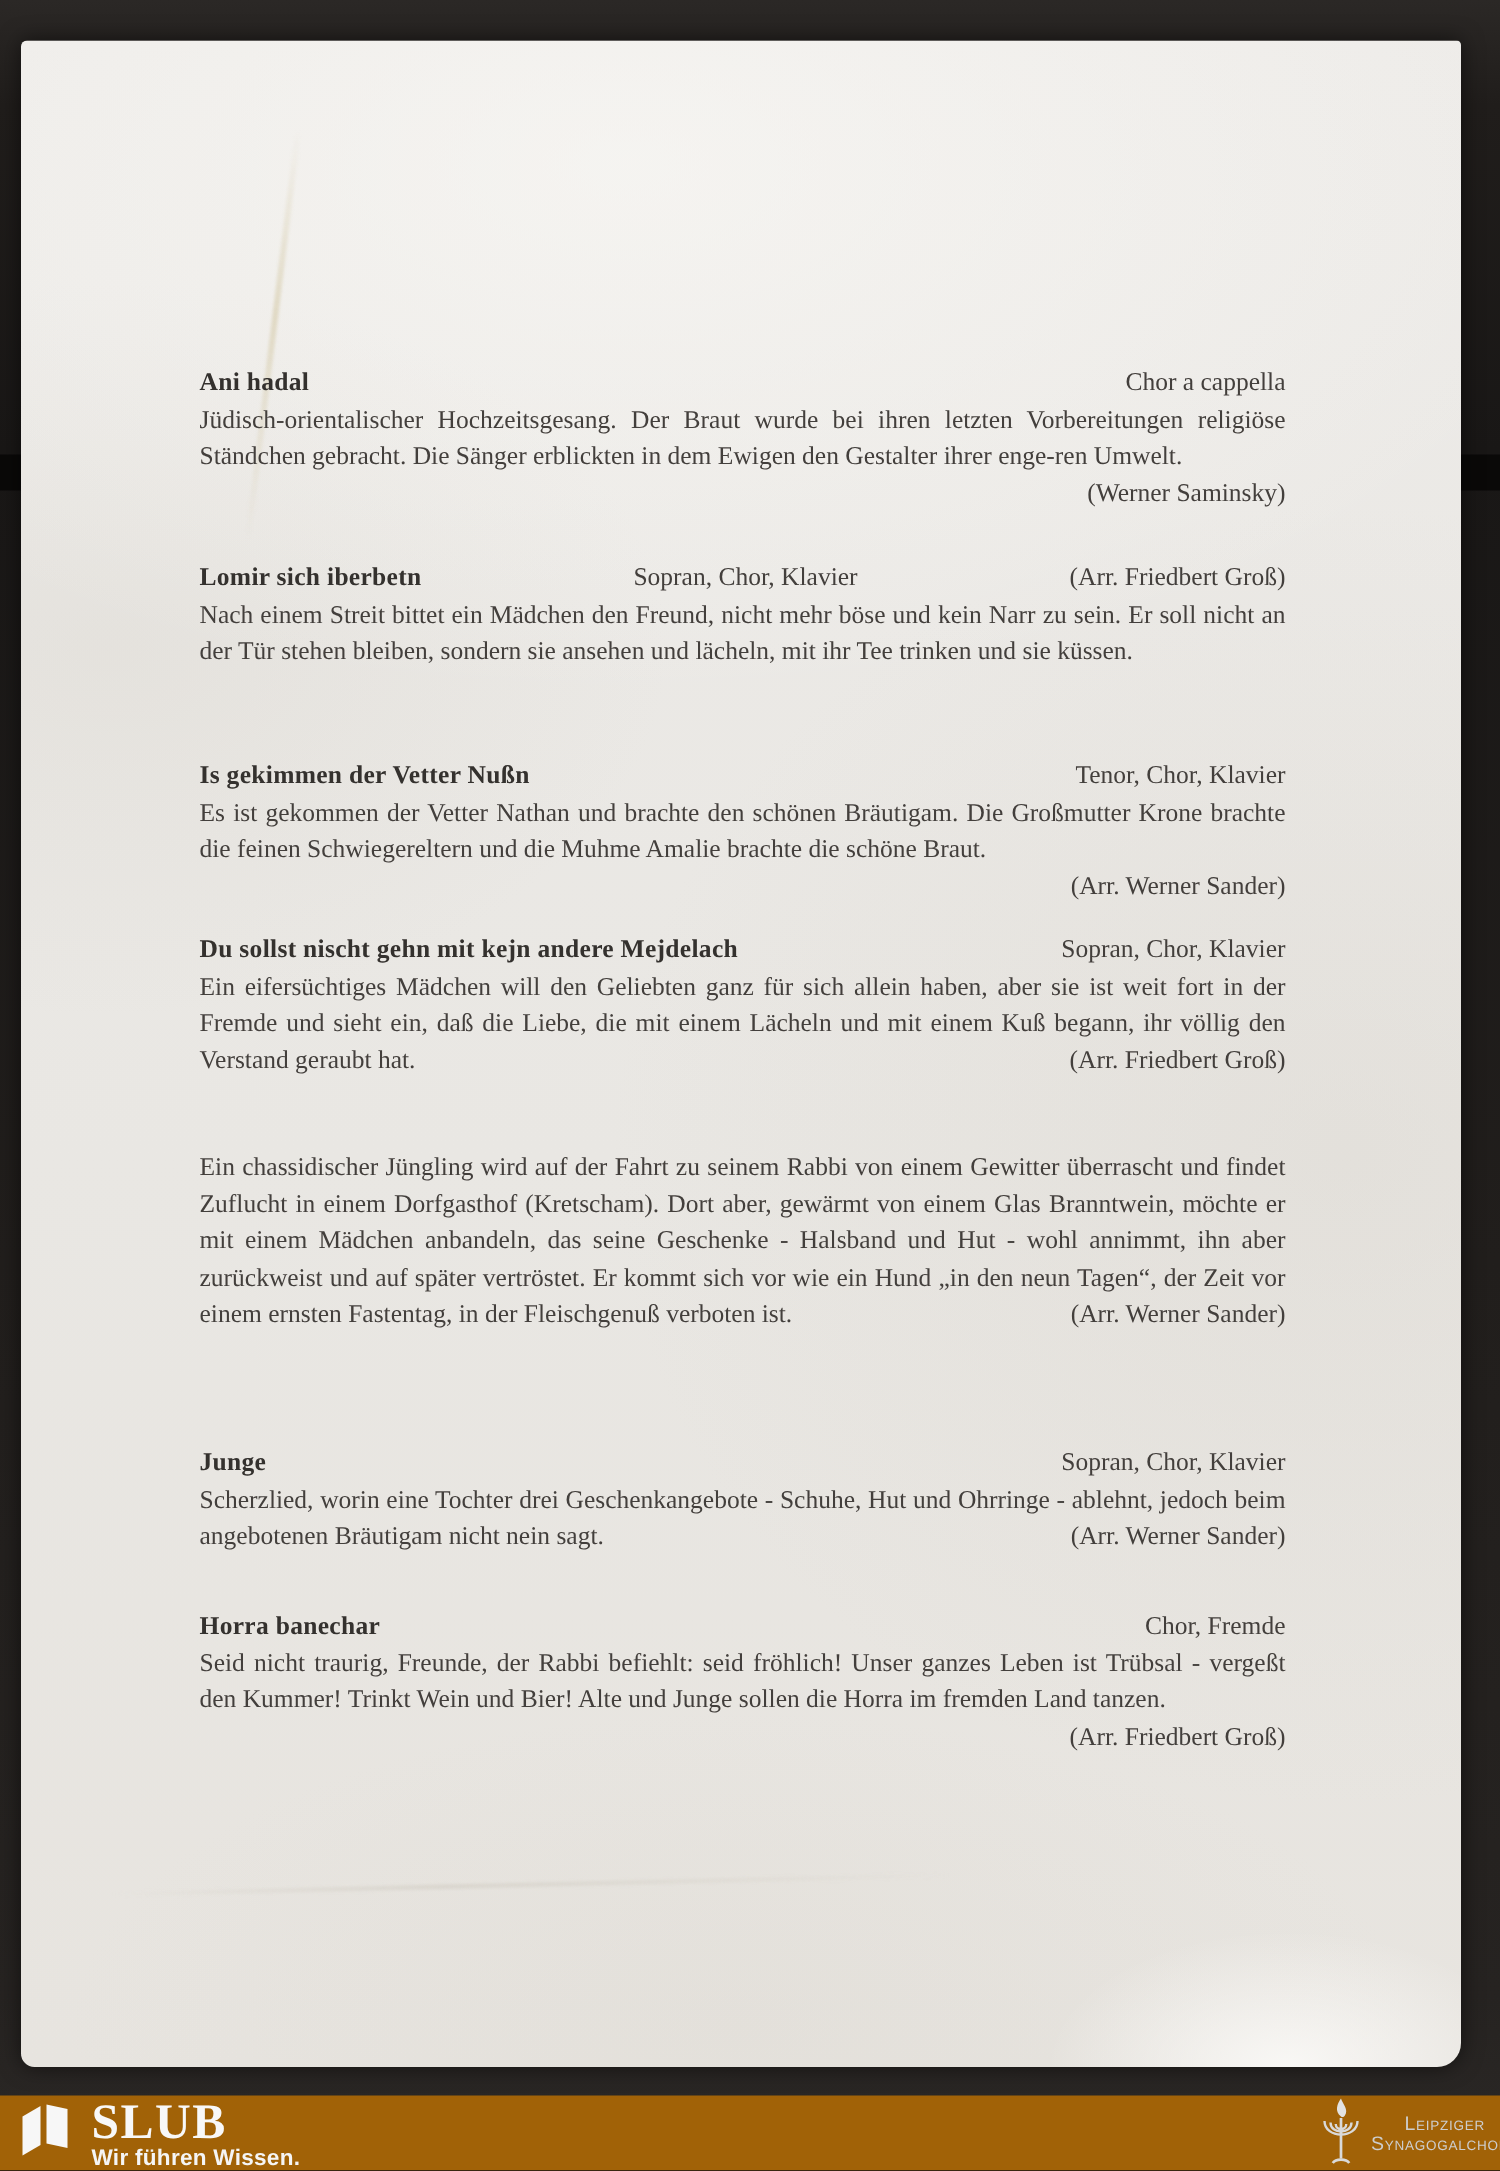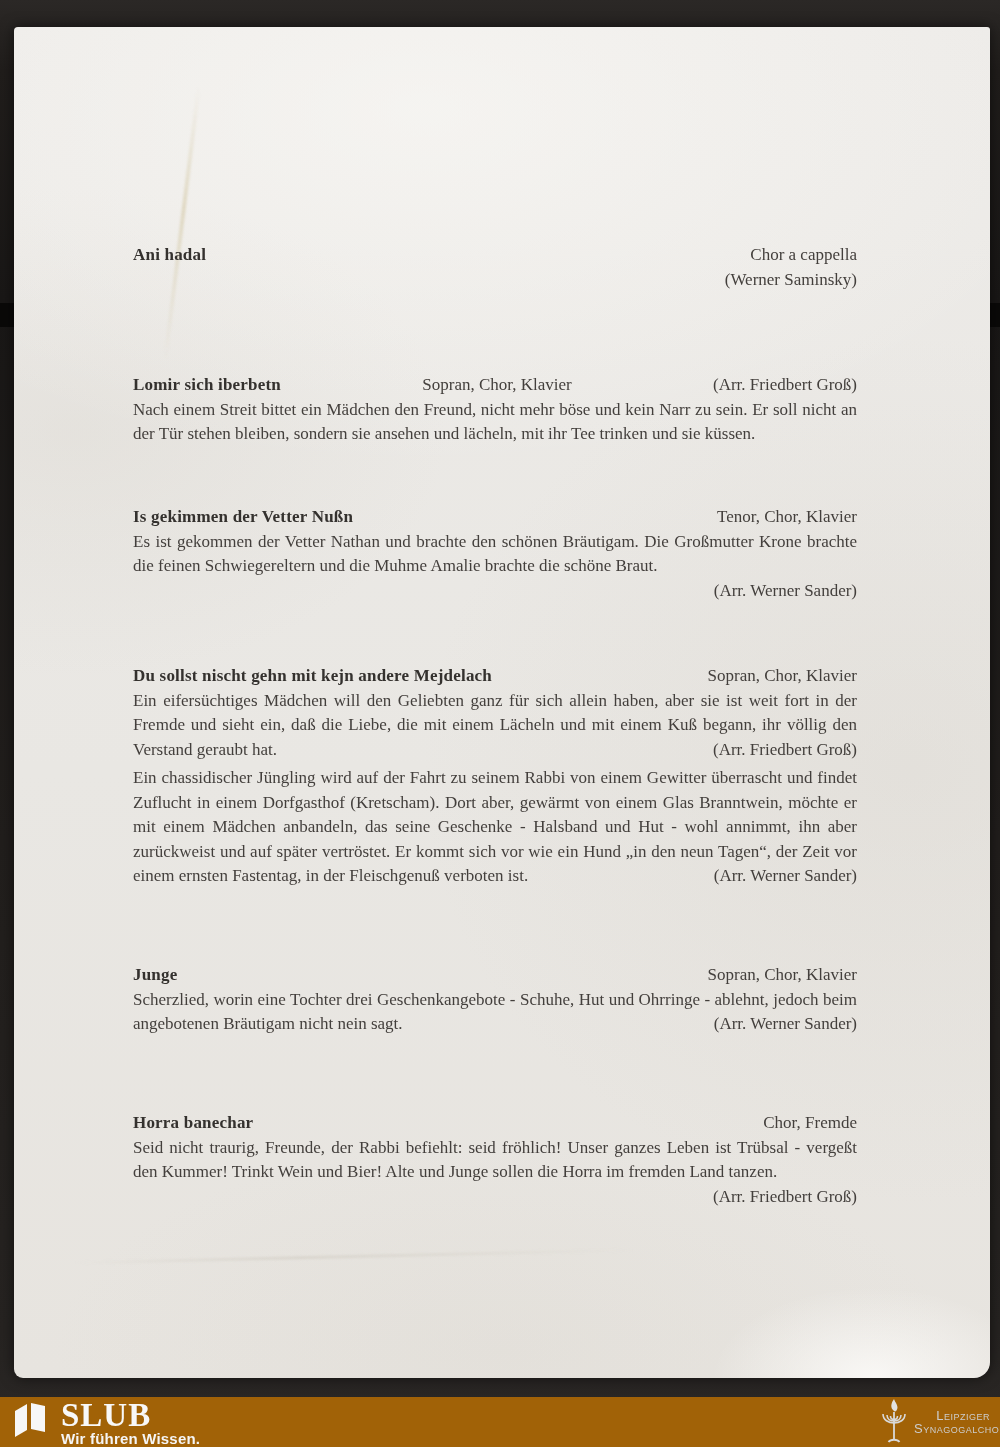--- a/index.html
+++ b/index.html
@@ -28,7 +28,6 @@
       radial-gradient(640px 300px at 50% 98%, rgba(216,212,204,0.25), rgba(216,212,204,0) 70%),
       linear-gradient(180deg,#edebe8 0%,#e9e7e3 55%,#e7e4df 100%);
     box-shadow:0 0 14px rgba(0,0,0,.55);
-    padding-left:16px;
   }
   .crease-topleft{
     position:absolute;left:166px;top:58px;width:4px;height:276px;

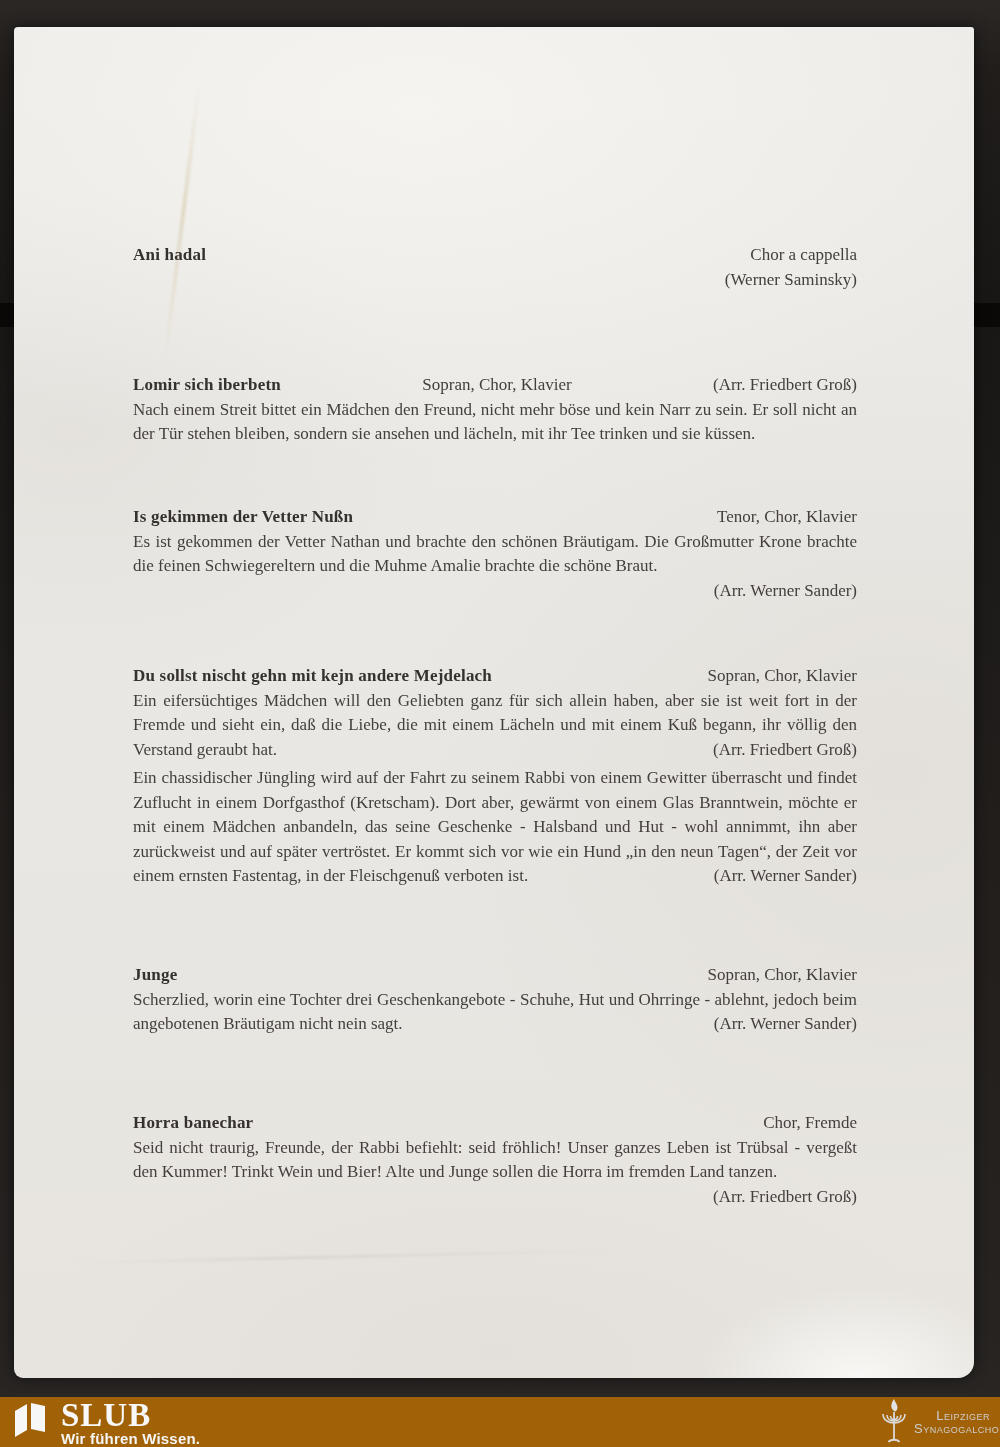--- a/index.html
+++ b/index.html
@@ -90,7 +90,7 @@
         <span class="t">Ani hadal</span>
         <span>Chor a cappella</span>
       </div>
-      <div class="body"><span class="credit">(Werner Saminsky)</span></div>
+      <div class="body"><span>Jüdisch-orientalischer Hochzeitsgesang. Der Braut wurde bei ihren letzten Vorbereitungen religiöse Ständchen gebracht. Die Sänger erblickten in dem Ewigen den Gestalter ihrer enge-ren Umwelt.</span><span class="credit">(Werner Saminsky)</span></div>
     </section>
 
     <section class="sec s2">

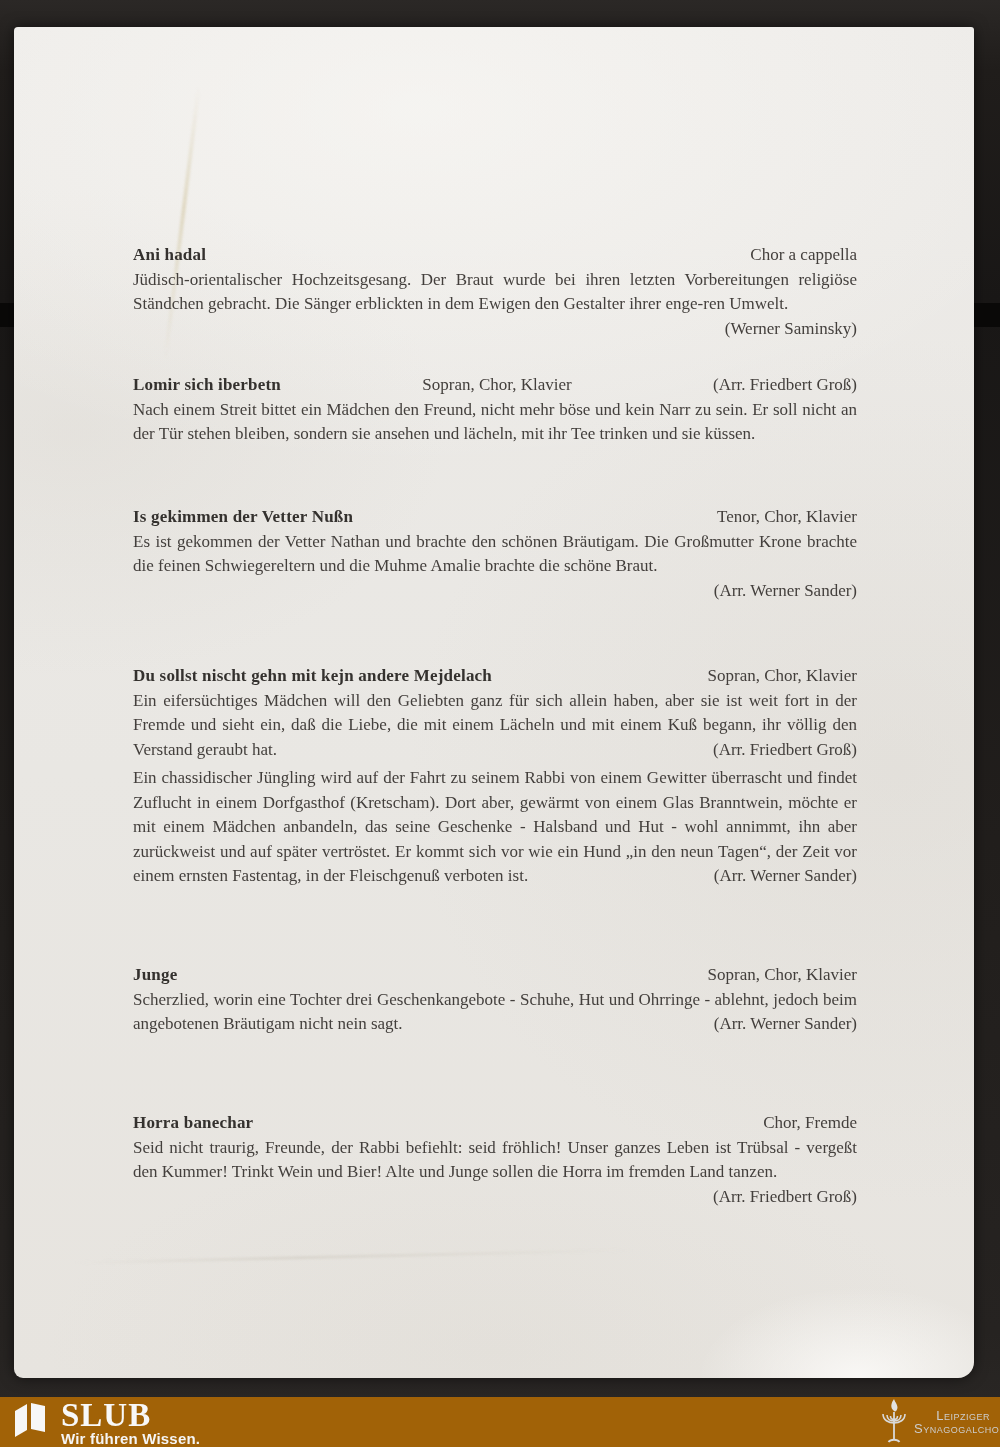--- a/index.html
+++ b/index.html
@@ -51,7 +51,7 @@
   .body{text-align:justify;}
   .credit{float:right;}
   .credit-line{text-align:right;}
-  .s1{top:216px}.s2{top:346px}.s3{top:478px}.s4{top:637px}.s5{top:739px}.s6{top:936px}.s7{top:1084px}
+  .s1{top:216px}.s2{top:346px}.s3{top:478px}.s4{top:594px}.s5{top:739px}.s6{top:936px}.s7{top:1084px}
   
   .footer{
     position:absolute;left:0;top:1397px;width:1000px;height:50px;

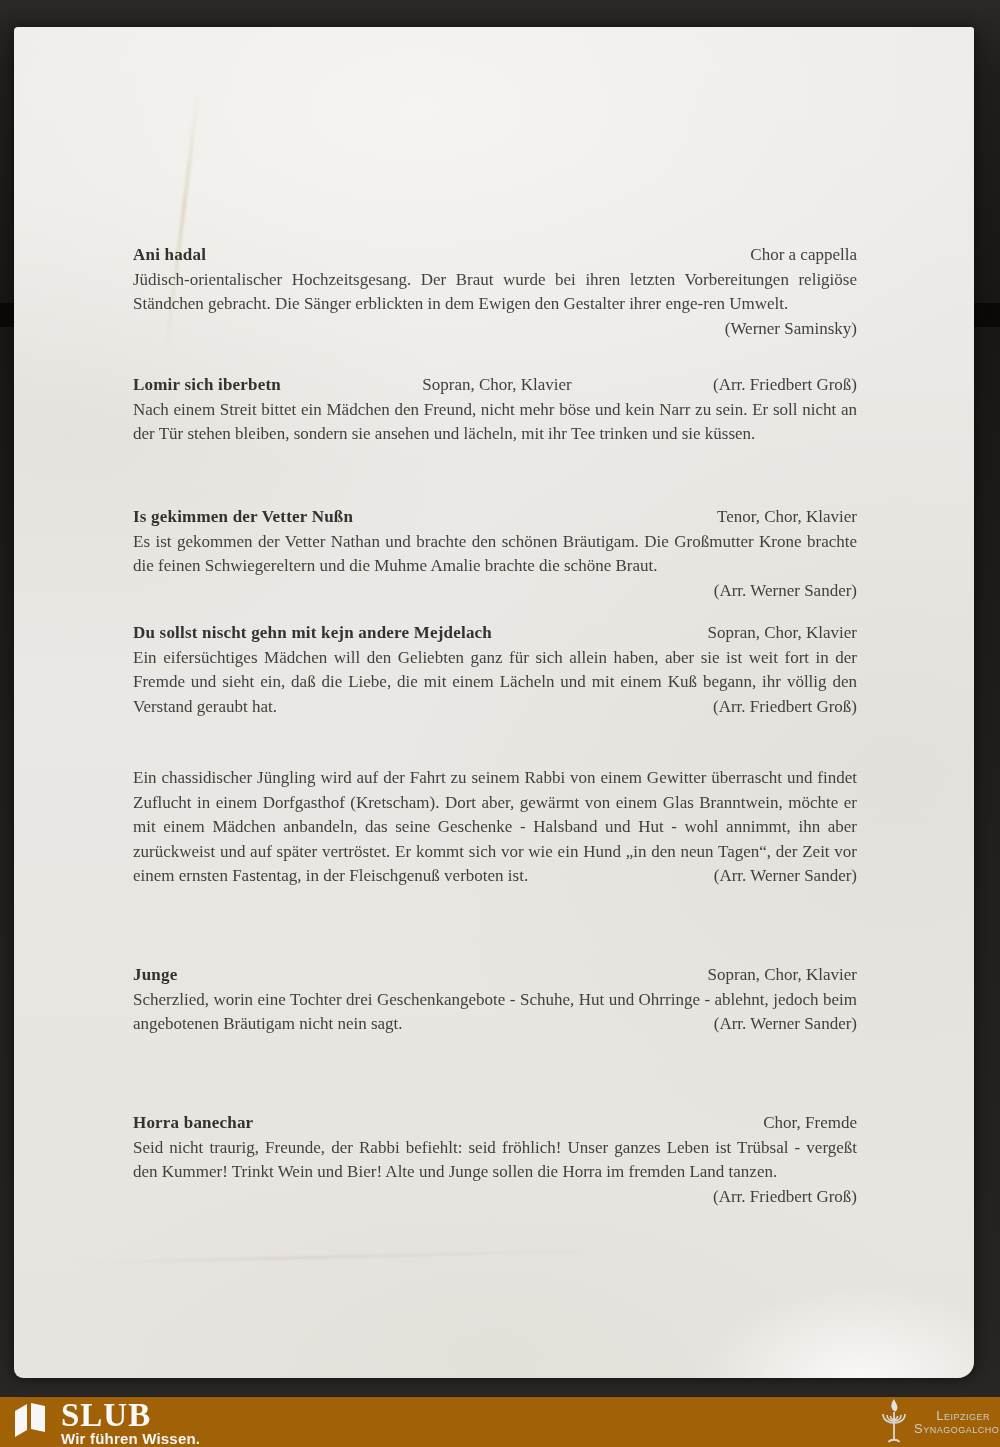--- a/index.html
+++ b/index.html
@@ -51,7 +51,7 @@
   .body{text-align:justify;}
   .credit{float:right;}
   .credit-line{text-align:right;}
-  .s1{top:216px}.s2{top:346px}.s3{top:478px}.s4{top:594px}.s5{top:739px}.s6{top:936px}.s7{top:1084px}
+  .s1{top:216px}.s2{top:346px}.s3{top:478px}.s4{top:594px}.s5{top:739px}.s6{top:936px}.s7{top:1045px}
   
   .footer{
     position:absolute;left:0;top:1397px;width:1000px;height:50px;

